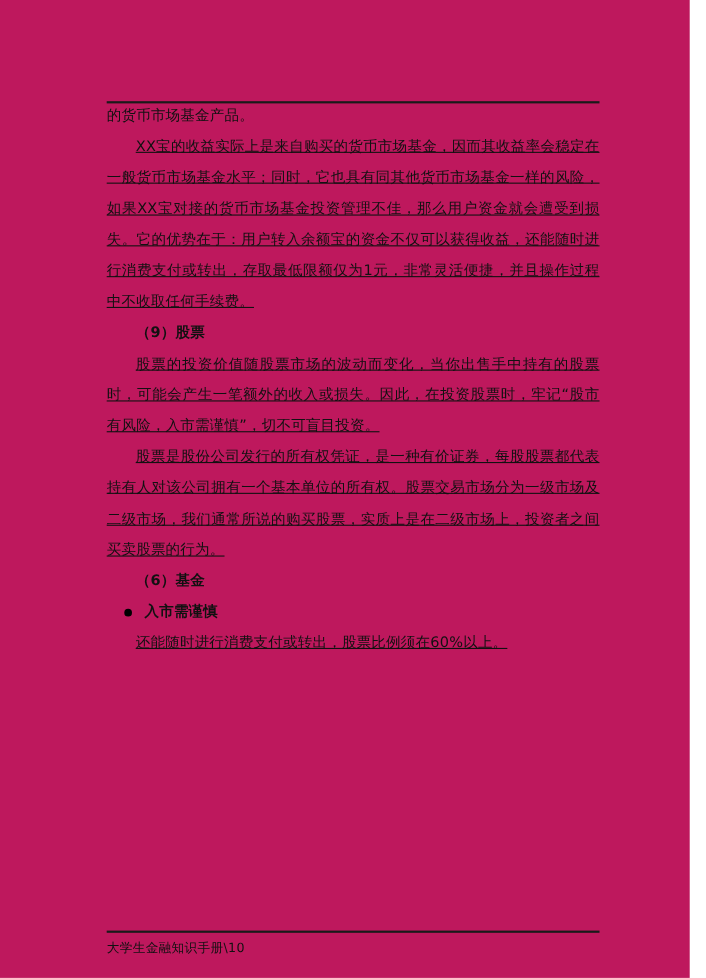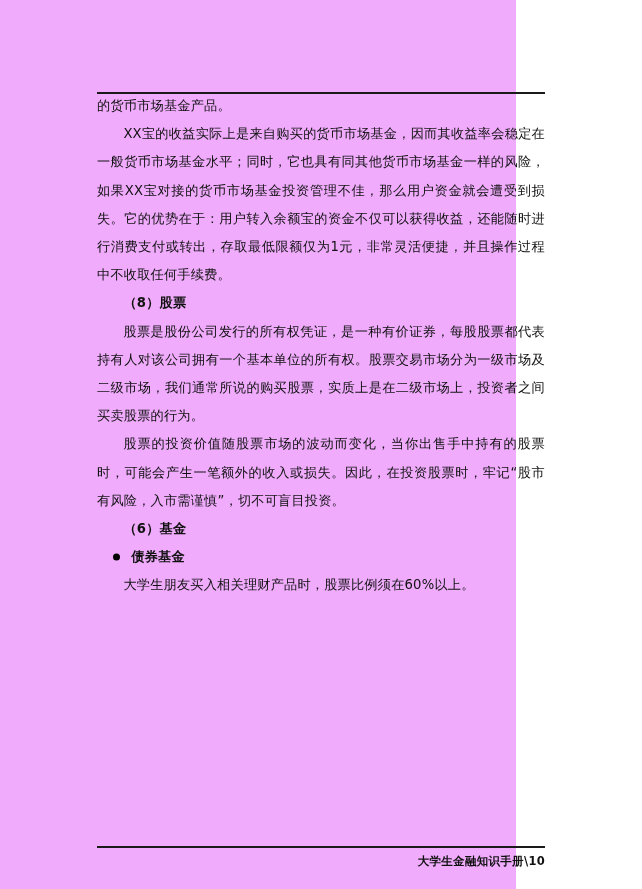--- a/index.html
+++ b/index.html
@@ -18,9 +18,9 @@
   .page {
     position: absolute;
     left: 0; top: 0;
-    width: 516px;
+    width: 627px;
     height: 889px;
-    background: #f0abfc;
+    background: #be185d;
   }
   .content {
     position: absolute;

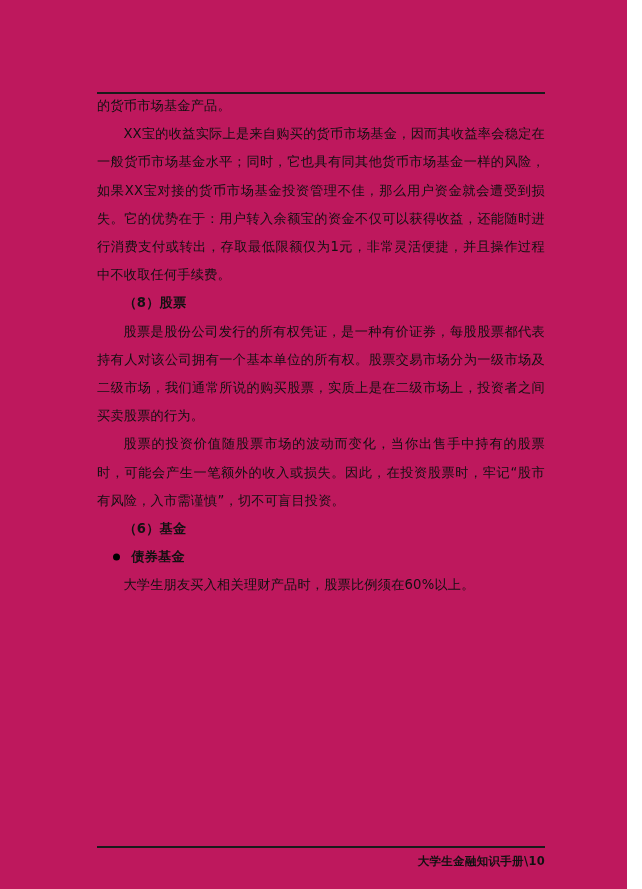--- a/index.html
+++ b/index.html
@@ -47,6 +47,7 @@
   }
   p.indent {
     text-indent: 2em;
+    text-decoration: underline;
   }
   p.heading {
     text-indent: 2em;

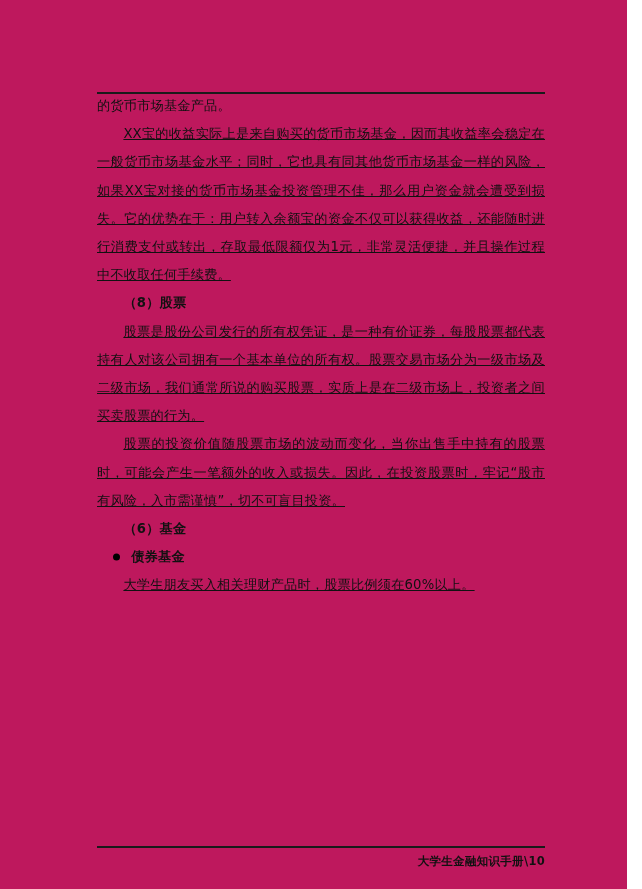--- a/index.html
+++ b/index.html
@@ -99,7 +99,7 @@
   <div class="content">
     <p class="plain">的货币市场基金产品。</p>
     <p class="indent">XX宝的收益实际上是来自购买的货币市场基金，因而其收益率会稳定在一般货币市场基金水平；同时，它也具有同其他货币市场基金一样的风险，如果XX宝对接的货币市场基金投资管理不佳，那么用户资金就会遭受到损失。它的优势在于：用户转入余额宝的资金不仅可以获得收益，还能随时进行消费支付或转出，存取最低限额仅为1元，非常灵活便捷，并且操作过程中不收取任何手续费。</p>
-    <p class="heading">（8）股票</p>
+    <p class="heading">（9）股票</p>
     <p class="indent">股票是股份公司发行的所有权凭证，是一种有价证券，每股股票都代表持有人对该公司拥有一个基本单位的所有权。股票交易市场分为一级市场及二级市场，我们通常所说的购买股票，实质上是在二级市场上，投资者之间买卖股票的行为。</p>
     <p class="indent">股票的投资价值随股票市场的波动而变化，当你出售手中持有的股票时，可能会产生一笔额外的收入或损失。因此，在投资股票时，牢记“股市有风险，入市需谨慎”，切不可盲目投资。</p>
     <p class="heading">（6）基金</p>

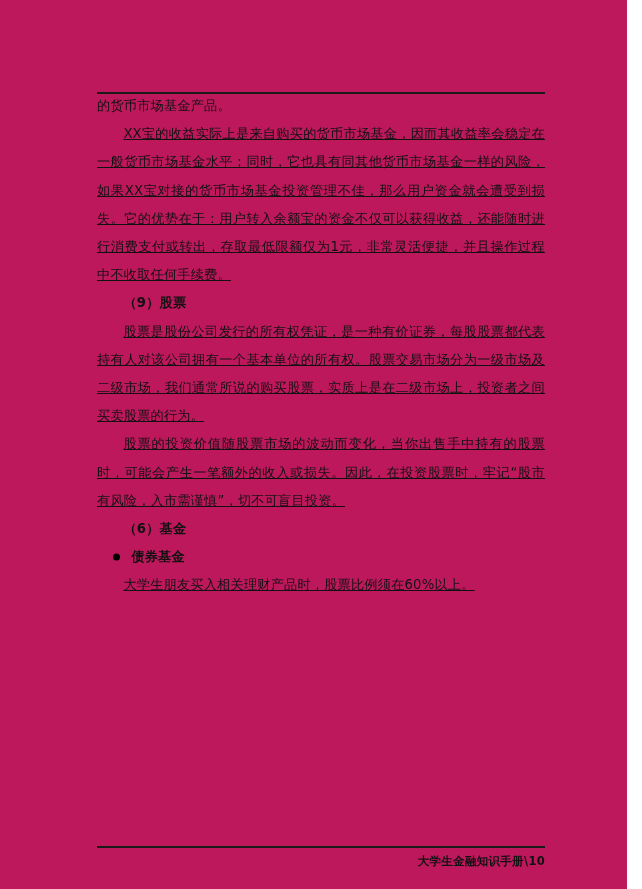--- a/index.html
+++ b/index.html
@@ -100,8 +100,8 @@
     <p class="plain">的货币市场基金产品。</p>
     <p class="indent">XX宝的收益实际上是来自购买的货币市场基金，因而其收益率会稳定在一般货币市场基金水平；同时，它也具有同其他货币市场基金一样的风险，如果XX宝对接的货币市场基金投资管理不佳，那么用户资金就会遭受到损失。它的优势在于：用户转入余额宝的资金不仅可以获得收益，还能随时进行消费支付或转出，存取最低限额仅为1元，非常灵活便捷，并且操作过程中不收取任何手续费。</p>
     <p class="heading">（9）股票</p>
+    <p class="indent">股票的投资价值随股票市场的波动而变化，当你出售手中持有的股票时，可能会产生一笔额外的收入或损失。因此，在投资股票时，牢记“股市有风险，入市需谨慎”，切不可盲目投资。</p>
     <p class="indent">股票是股份公司发行的所有权凭证，是一种有价证券，每股股票都代表持有人对该公司拥有一个基本单位的所有权。股票交易市场分为一级市场及二级市场，我们通常所说的购买股票，实质上是在二级市场上，投资者之间买卖股票的行为。</p>
-    <p class="indent">股票的投资价值随股票市场的波动而变化，当你出售手中持有的股票时，可能会产生一笔额外的收入或损失。因此，在投资股票时，牢记“股市有风险，入市需谨慎”，切不可盲目投资。</p>
     <p class="heading">（6）基金</p>
     <p class="bullet-head">
       <span class="bullet-dot"></span>

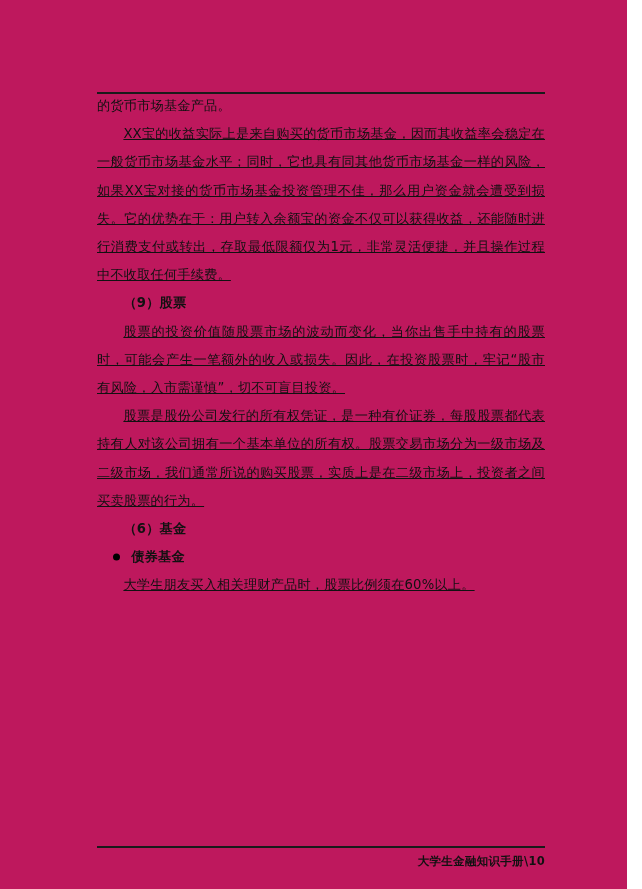--- a/index.html
+++ b/index.html
@@ -105,7 +105,7 @@
     <p class="heading">（6）基金</p>
     <p class="bullet-head">
       <span class="bullet-dot"></span>
-      <span>债券基金</span>
+      <span>入市需谨慎</span>
     </p>
     <p class="indent">大学生朋友买入相关理财产品时，股票比例须在60%以上。</p>
   </div>

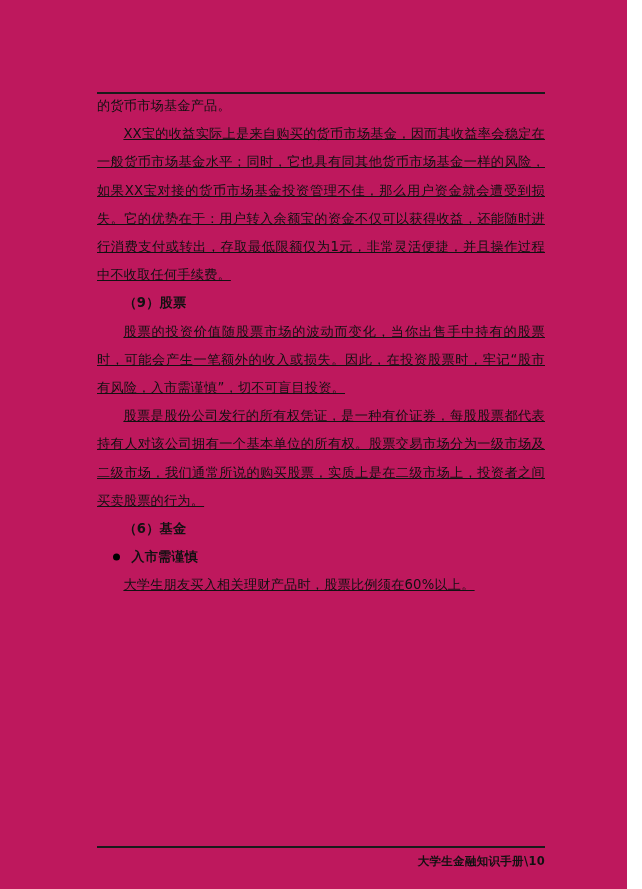--- a/index.html
+++ b/index.html
@@ -107,7 +107,7 @@
       <span class="bullet-dot"></span>
       <span>入市需谨慎</span>
     </p>
-    <p class="indent">大学生朋友买入相关理财产品时，股票比例须在60%以上。</p>
+    <p class="indent">还能随时进行消费支付或转出，股票比例须在60%以上。</p>
   </div>
 
   <div class="footer">

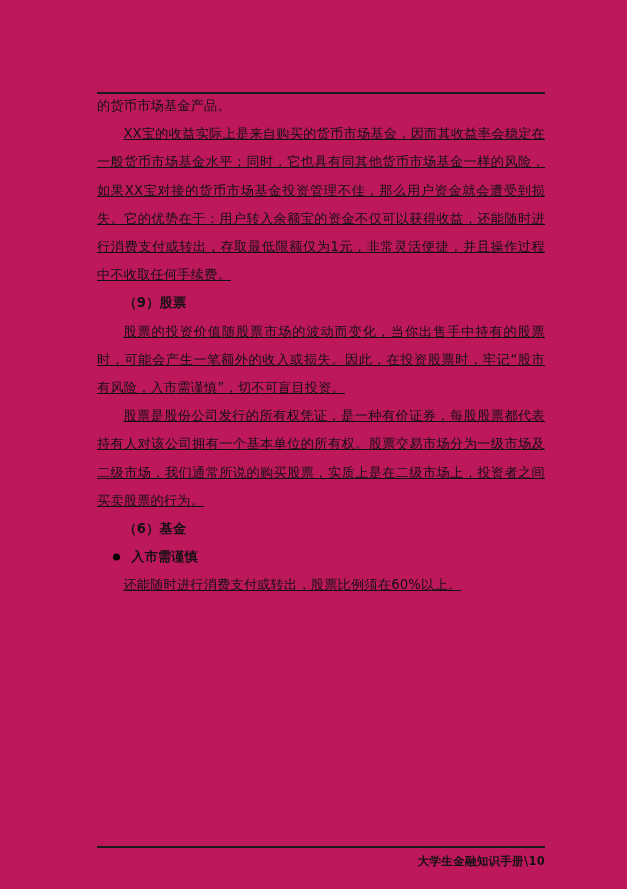--- a/index.html
+++ b/index.html
@@ -83,9 +83,8 @@
     margin-bottom: 6px;
   }
   .footer-text {
-    text-align: right;
     font-size: 11.5px;
-    font-weight: bold;
+    font-weight: normal;
     letter-spacing: 0.3px;
     color: #111;
   }

